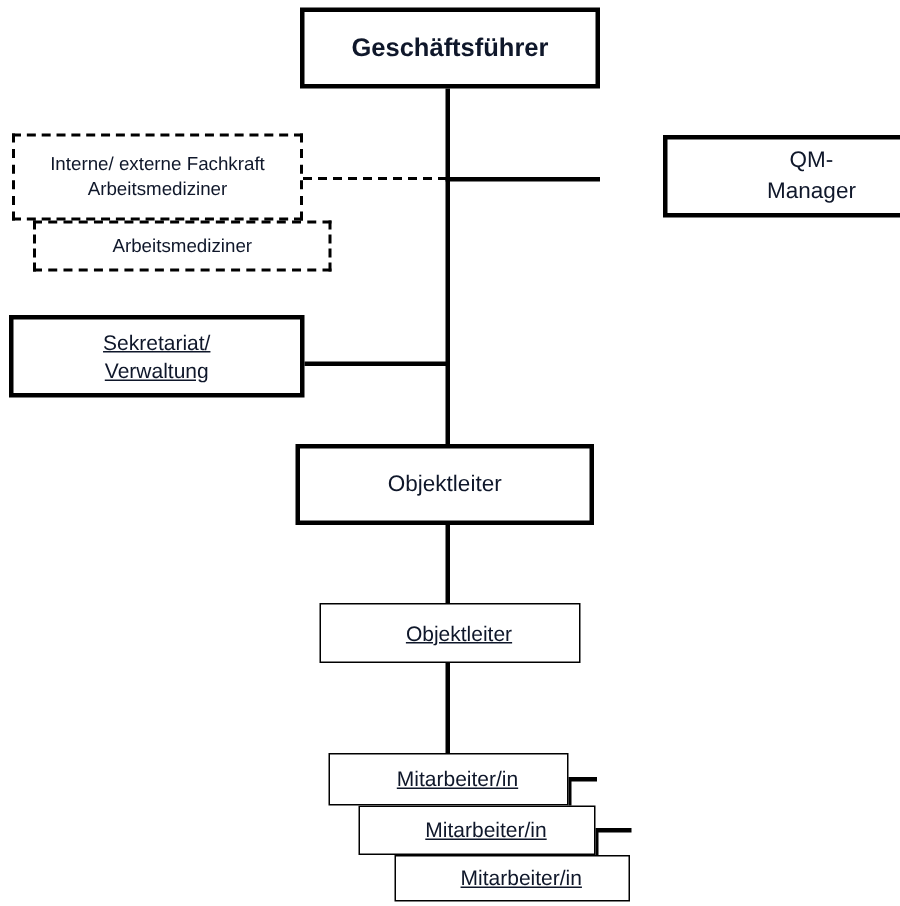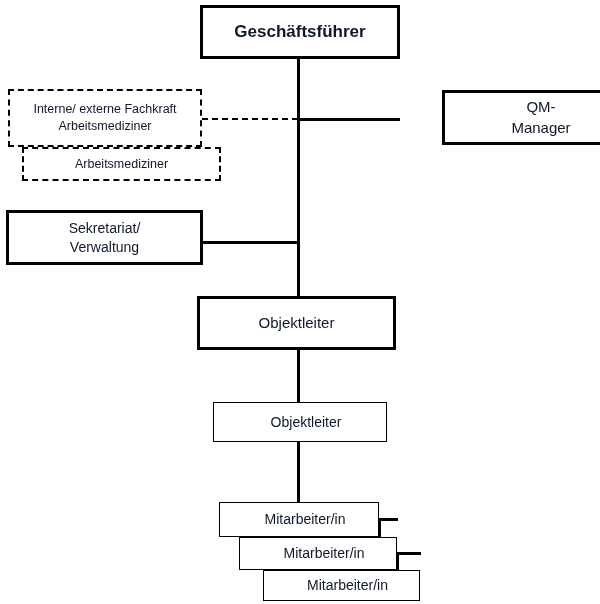--- a/index.html
+++ b/index.html
@@ -60,7 +60,7 @@
   
   .t-ceo      { font-size: 17px; font-weight: bold; }
   .t-large    { font-size: 15px; font-weight: normal; }
-  .t-medium   { font-size: 14px; font-weight: normal; }
+  .t-medium   { font-size: 14px; font-weight: normal; text-decoration: underline; }
   .t-small    { font-size: 12.5px; font-weight: normal; }
 </style>
 </head>

